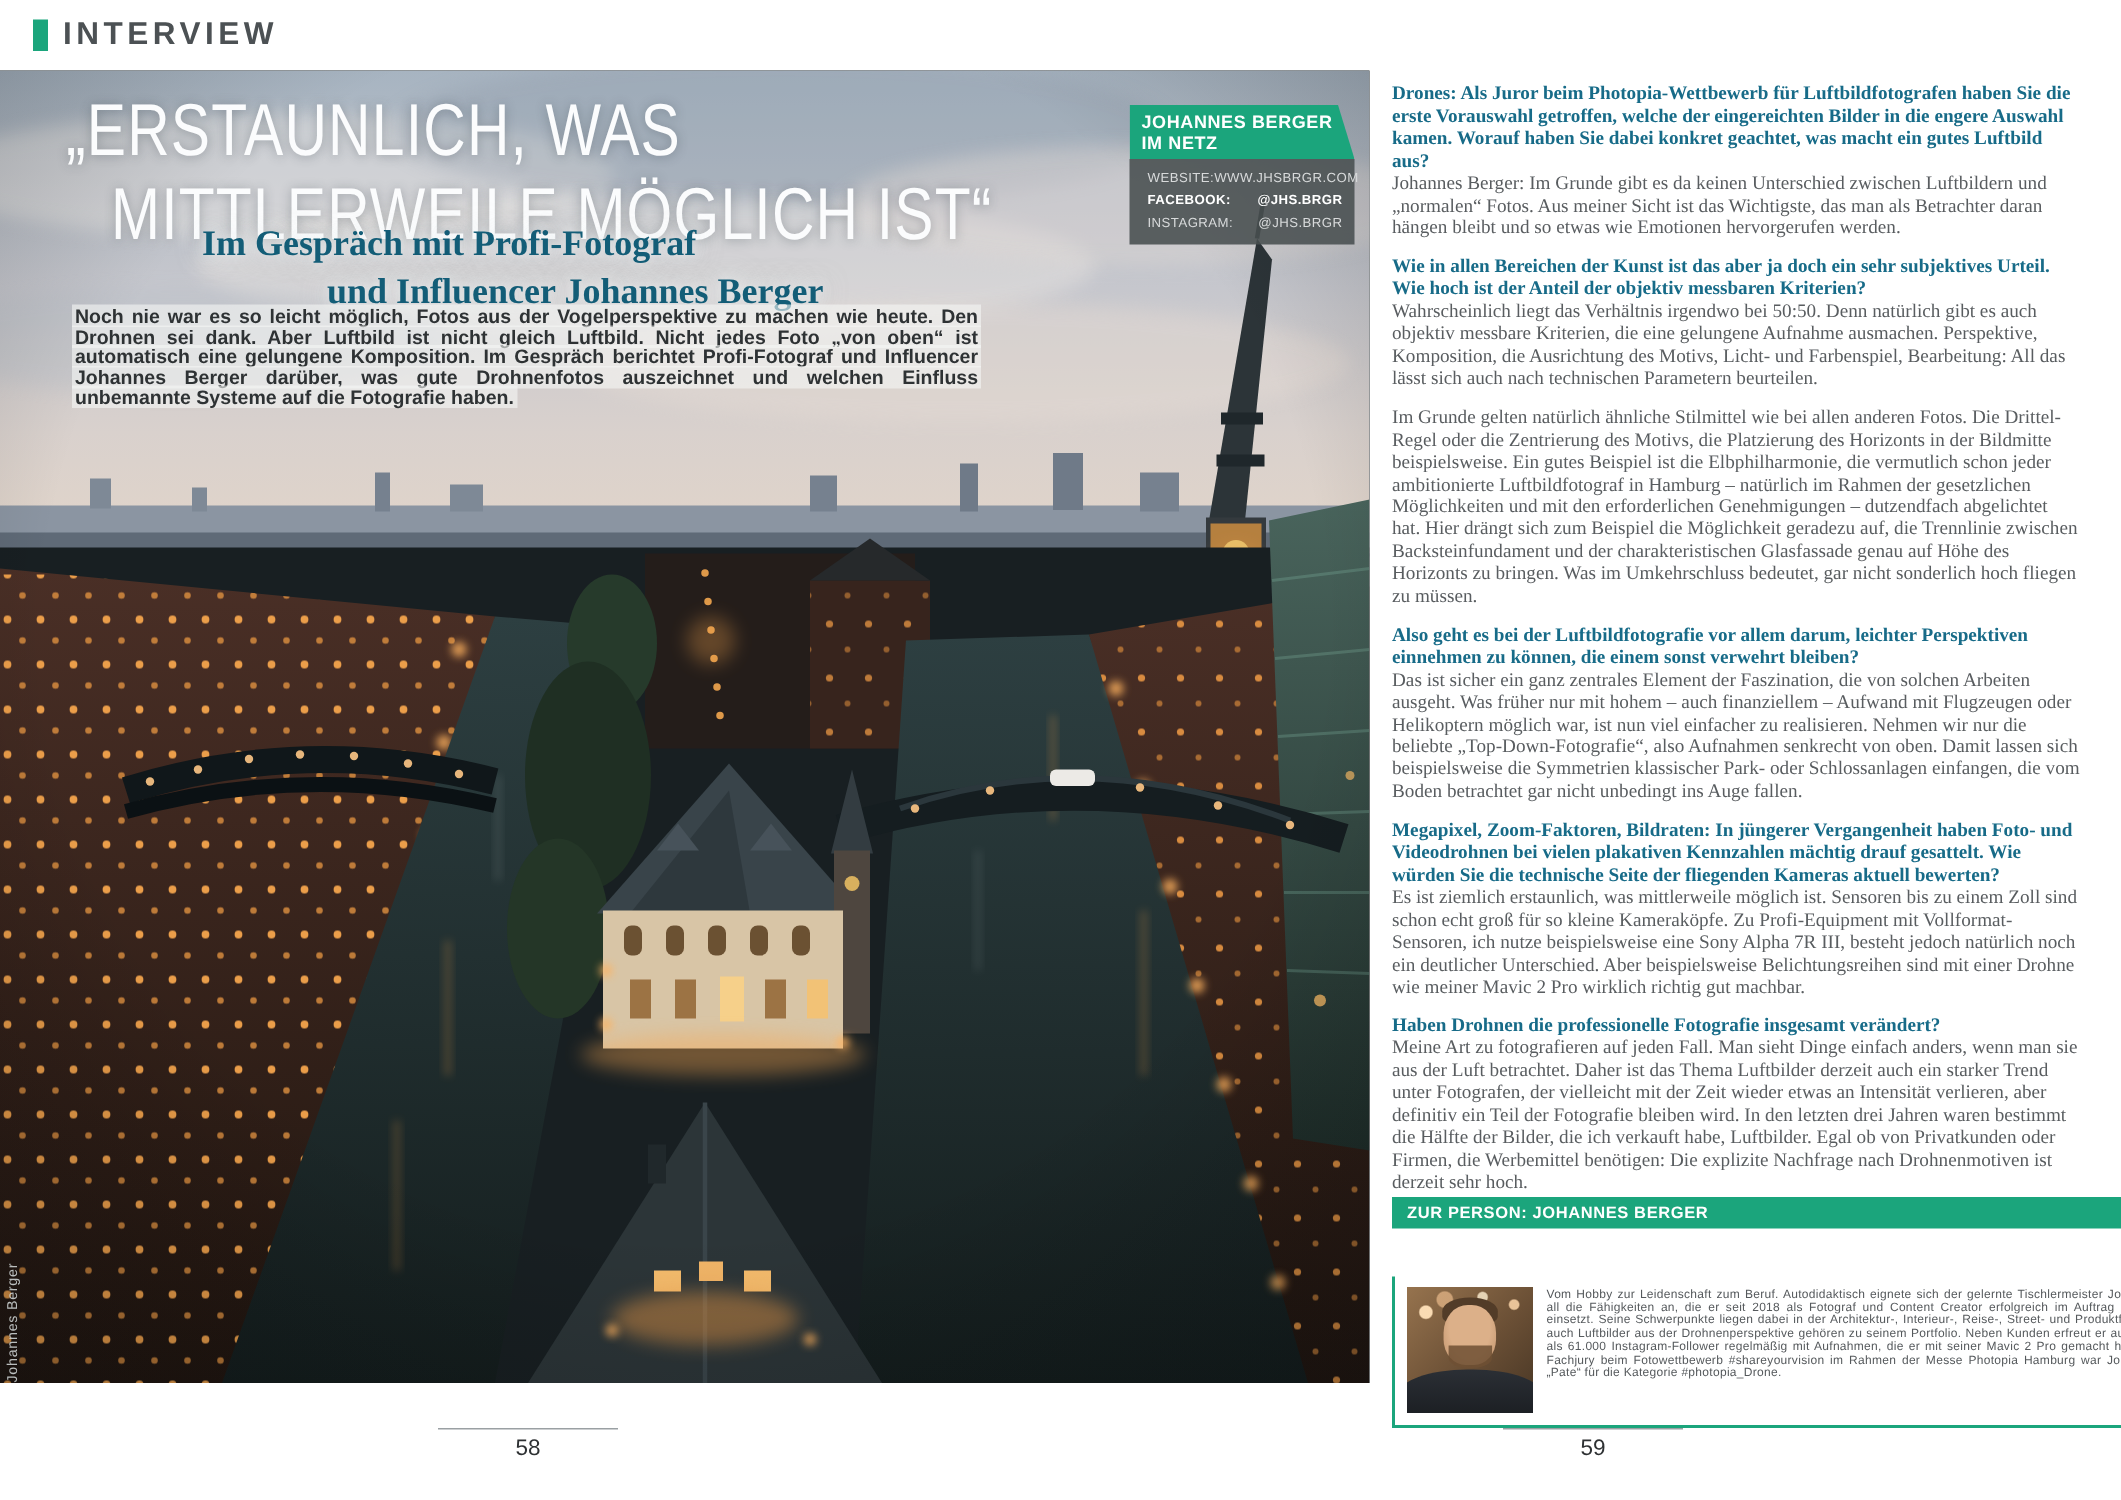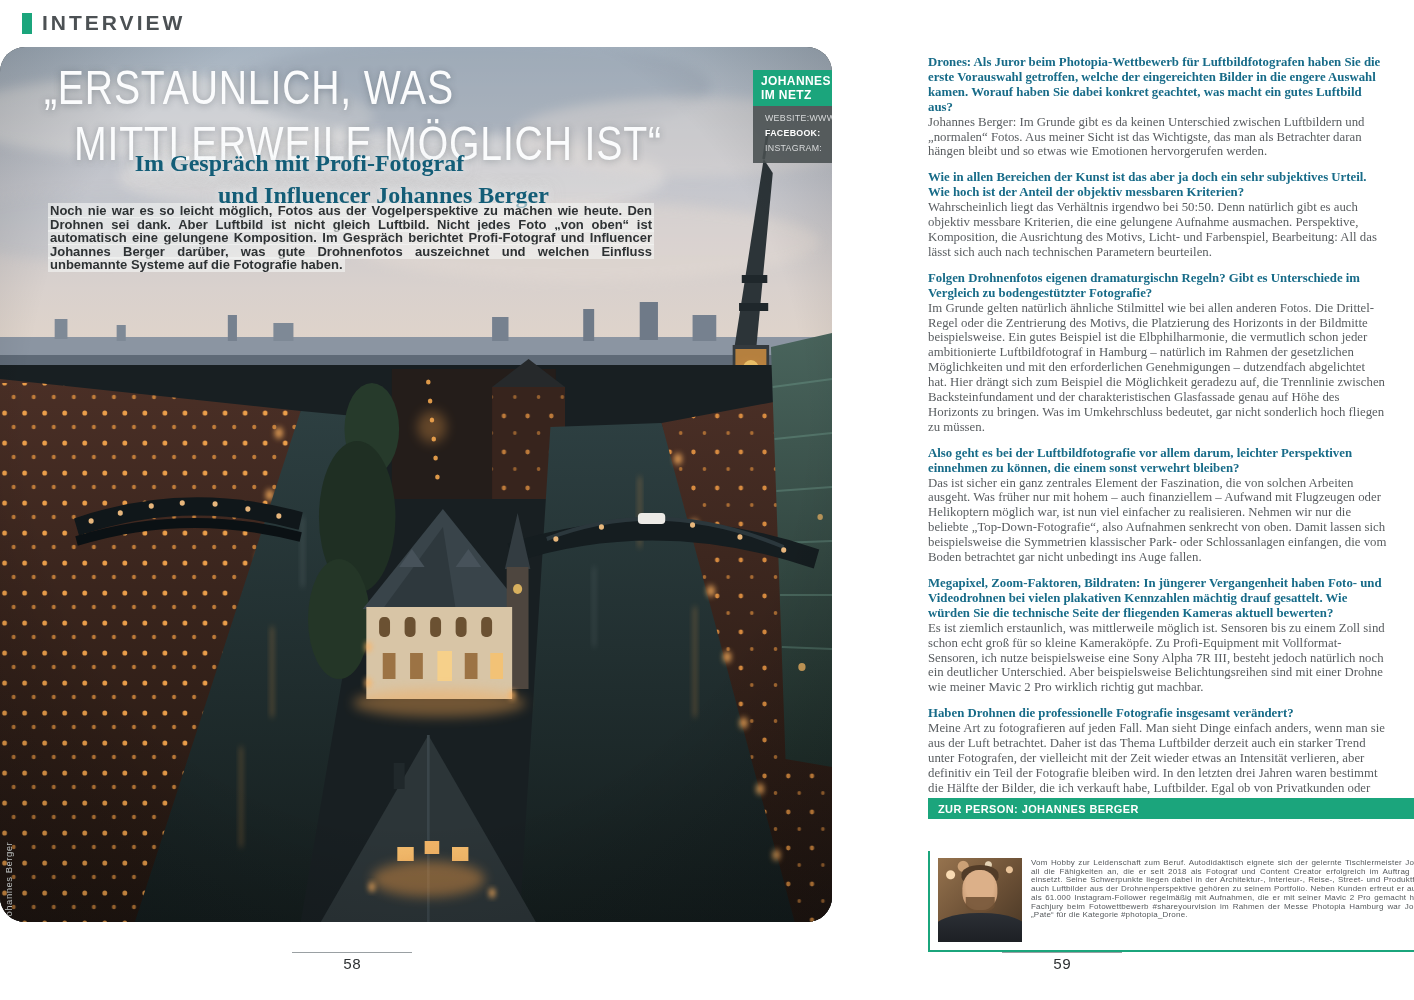--- a/index.html
+++ b/index.html
@@ -12,7 +12,7 @@
   .section-label{font-size:21px;letter-spacing:3px;color:#4c5154;font-weight:bold;}
 
   
-  .photo{position:absolute;left:0;top:47px;width:832px;height:875px;overflow:hidden;background:#1b2326;border-radius:25px;}
+  .photo{position:absolute;left:0;top:47px;width:913px;height:875px;overflow:hidden;background:#1b2326;}
   .photo svg.scene{position:absolute;left:0;top:0;width:100%;height:100%;}
 
   .title-block{position:absolute;left:44px;top:12px;color:#fbfcfd;}

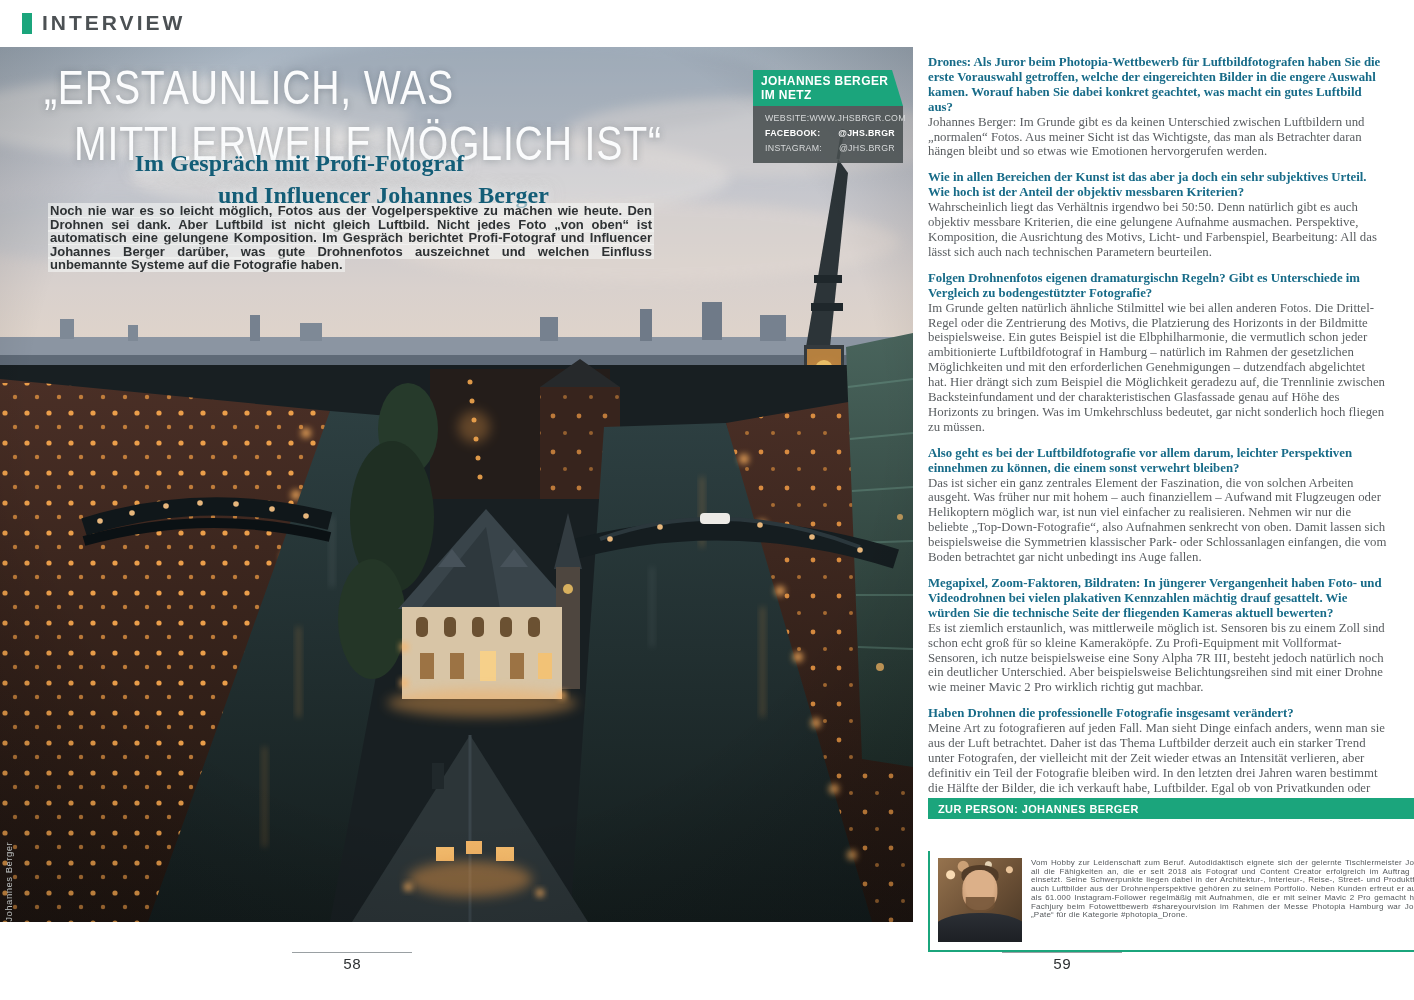--- a/index.html
+++ b/index.html
@@ -368,7 +368,6 @@
       <div class="qa-a">Wahrscheinlich liegt das Verhältnis irgendwo bei 50:50. Denn natürlich gibt es auch objektiv messbare Kriterien, die eine gelungene Aufnahme ausmachen. Perspektive, Komposition, die Ausrichtung des Motivs, Licht- und Farbenspiel, Bearbeitung: All das lässt sich auch nach technischen Parametern beurteilen.</div>
     </div>
     <div class="qa-block">
-      <div class="qa-q">Folgen Drohnenfotos eigenen dramaturgischn Regeln? Gibt es Unterschiede im Vergleich zu bodengestützter Fotografie?</div>
       <div class="qa-a">Im Grunde gelten natürlich ähnliche Stilmittel wie bei allen anderen Fotos. Die Drittel-Regel oder die Zentrierung des Motivs, die Platzierung des Horizonts in der Bildmitte beispielsweise. Ein gutes Beispiel ist die Elbphilharmonie, die vermutlich schon jeder ambitionierte Luftbildfotograf in Hamburg – natürlich im Rahmen der gesetzlichen Möglichkeiten und mit den erforderlichen Genehmigungen – dutzendfach abgelichtet hat. Hier drängt sich zum Beispiel die Möglichkeit geradezu auf, die Trennlinie zwischen Backsteinfundament und der charakteristischen Glasfassade genau auf Höhe des Horizonts zu bringen. Was im Umkehrschluss bedeutet, gar nicht sonderlich hoch fliegen zu müssen.</div>
     </div>
     <div class="qa-block">

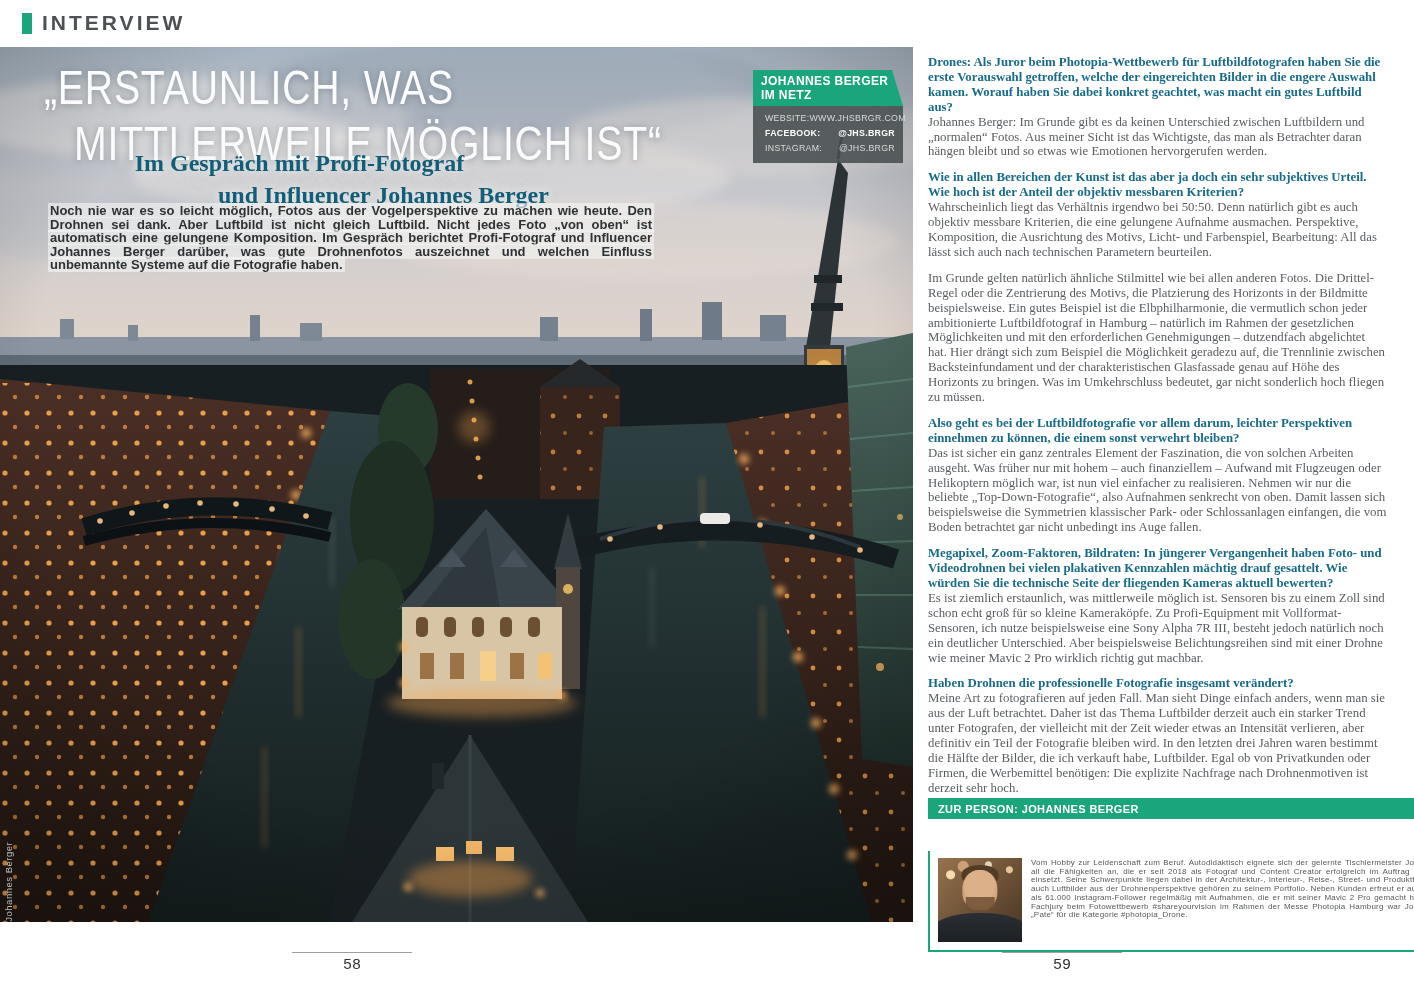--- a/index.html
+++ b/index.html
@@ -77,7 +77,7 @@
   
   .folio{position:absolute;text-align:center;width:120px;}
   .folio .rule{height:1px;background:#9aa0a3;}
-  .folio .num{font-size:15px;color:#2e3133;margin-top:4px;font-family:Liberation Mono, monospace;}
+  .folio .num{font-size:15px;color:#2e3133;margin-top:4px;}
   .folio.left{left:292px;top:952px;}
   .folio.right{left:1002px;top:952px;}
 

